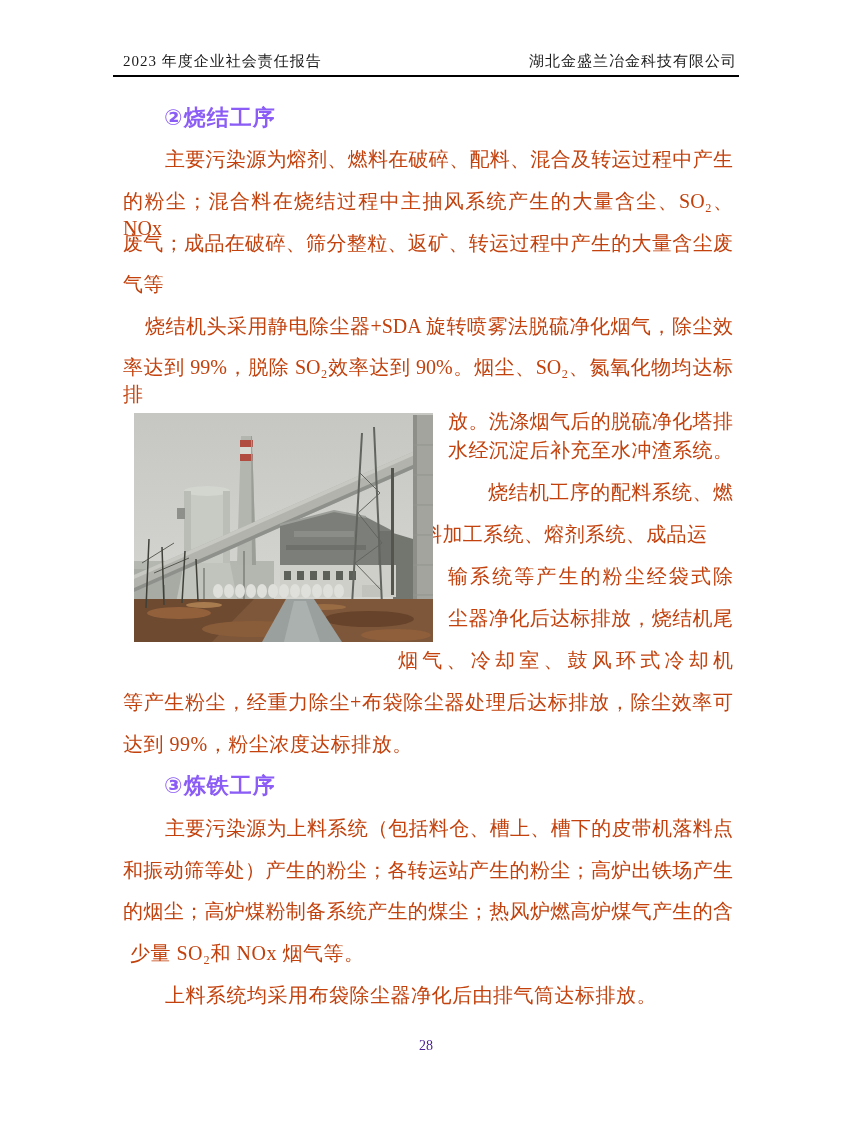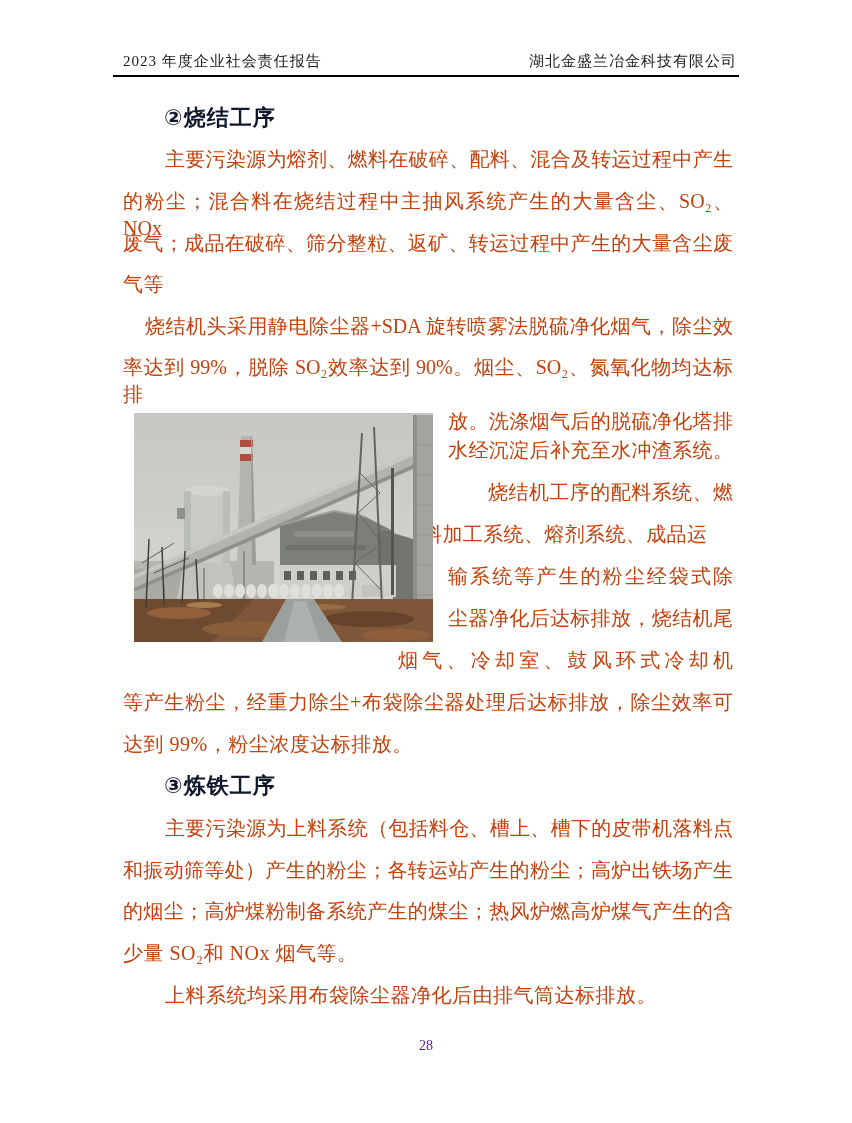--- a/index.html
+++ b/index.html
@@ -14,7 +14,7 @@
   .line{position:absolute;font-size:20px;line-height:27px;height:28px;color:#c2410c;letter-spacing:0.5px;}
   .j{text-align:justify;text-align-last:justify;text-justify:inter-character;letter-spacing:0;}
   .heading{position:absolute;font-family:"Liberation Sans","DejaVu Sans",sans-serif;
-    font-weight:bold;font-size:22px;letter-spacing:1px;color:#0f172a;}
+    font-weight:bold;font-size:22px;letter-spacing:1px;color:#8b5cf6;}
   .photo{position:absolute;left:134px;top:413px;width:299px;height:229px;margin:0;}
   .photo svg{display:block;width:299px;height:229px;}
   .pageno{position:absolute;left:0;top:1038px;width:852px;text-align:center;

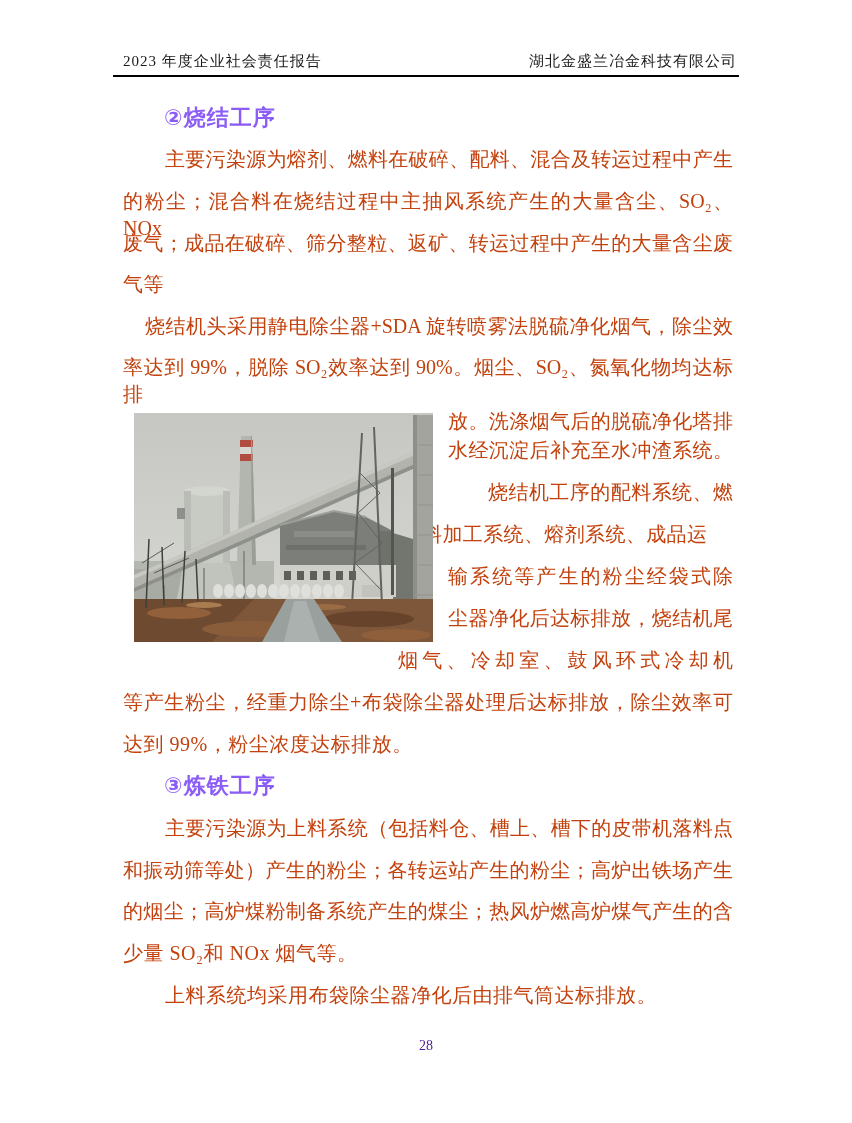--- a/index.html
+++ b/index.html
@@ -54,7 +54,7 @@
   <div class="line j" style="left:165px;top:815px;width:568px;">主要污染源为上料系统（包括料仓、槽上、槽下的皮带机落料点</div>
   <div class="line j" style="left:123px;top:857px;width:610px;">和振动筛等处）产生的粉尘；各转运站产生的粉尘；高炉出铁场产生</div>
   <div class="line j" style="left:123px;top:898px;width:610px;">的烟尘；高炉煤粉制备系统产生的煤尘；热风炉燃高炉煤气产生的含</div>
-  <div class="line" style="left:123px;top:940px;width:610px;">少量 SO₂和 NOx 烟气等。</div>
+  <div class="line" style="left:130px;top:940px;width:610px;">少量 SO₂和 NOx 烟气等。</div>
 
   <div class="line" style="left:165px;top:982px;width:568px;">上料系统均采用布袋除尘器净化后由排气筒达标排放。</div>
 

